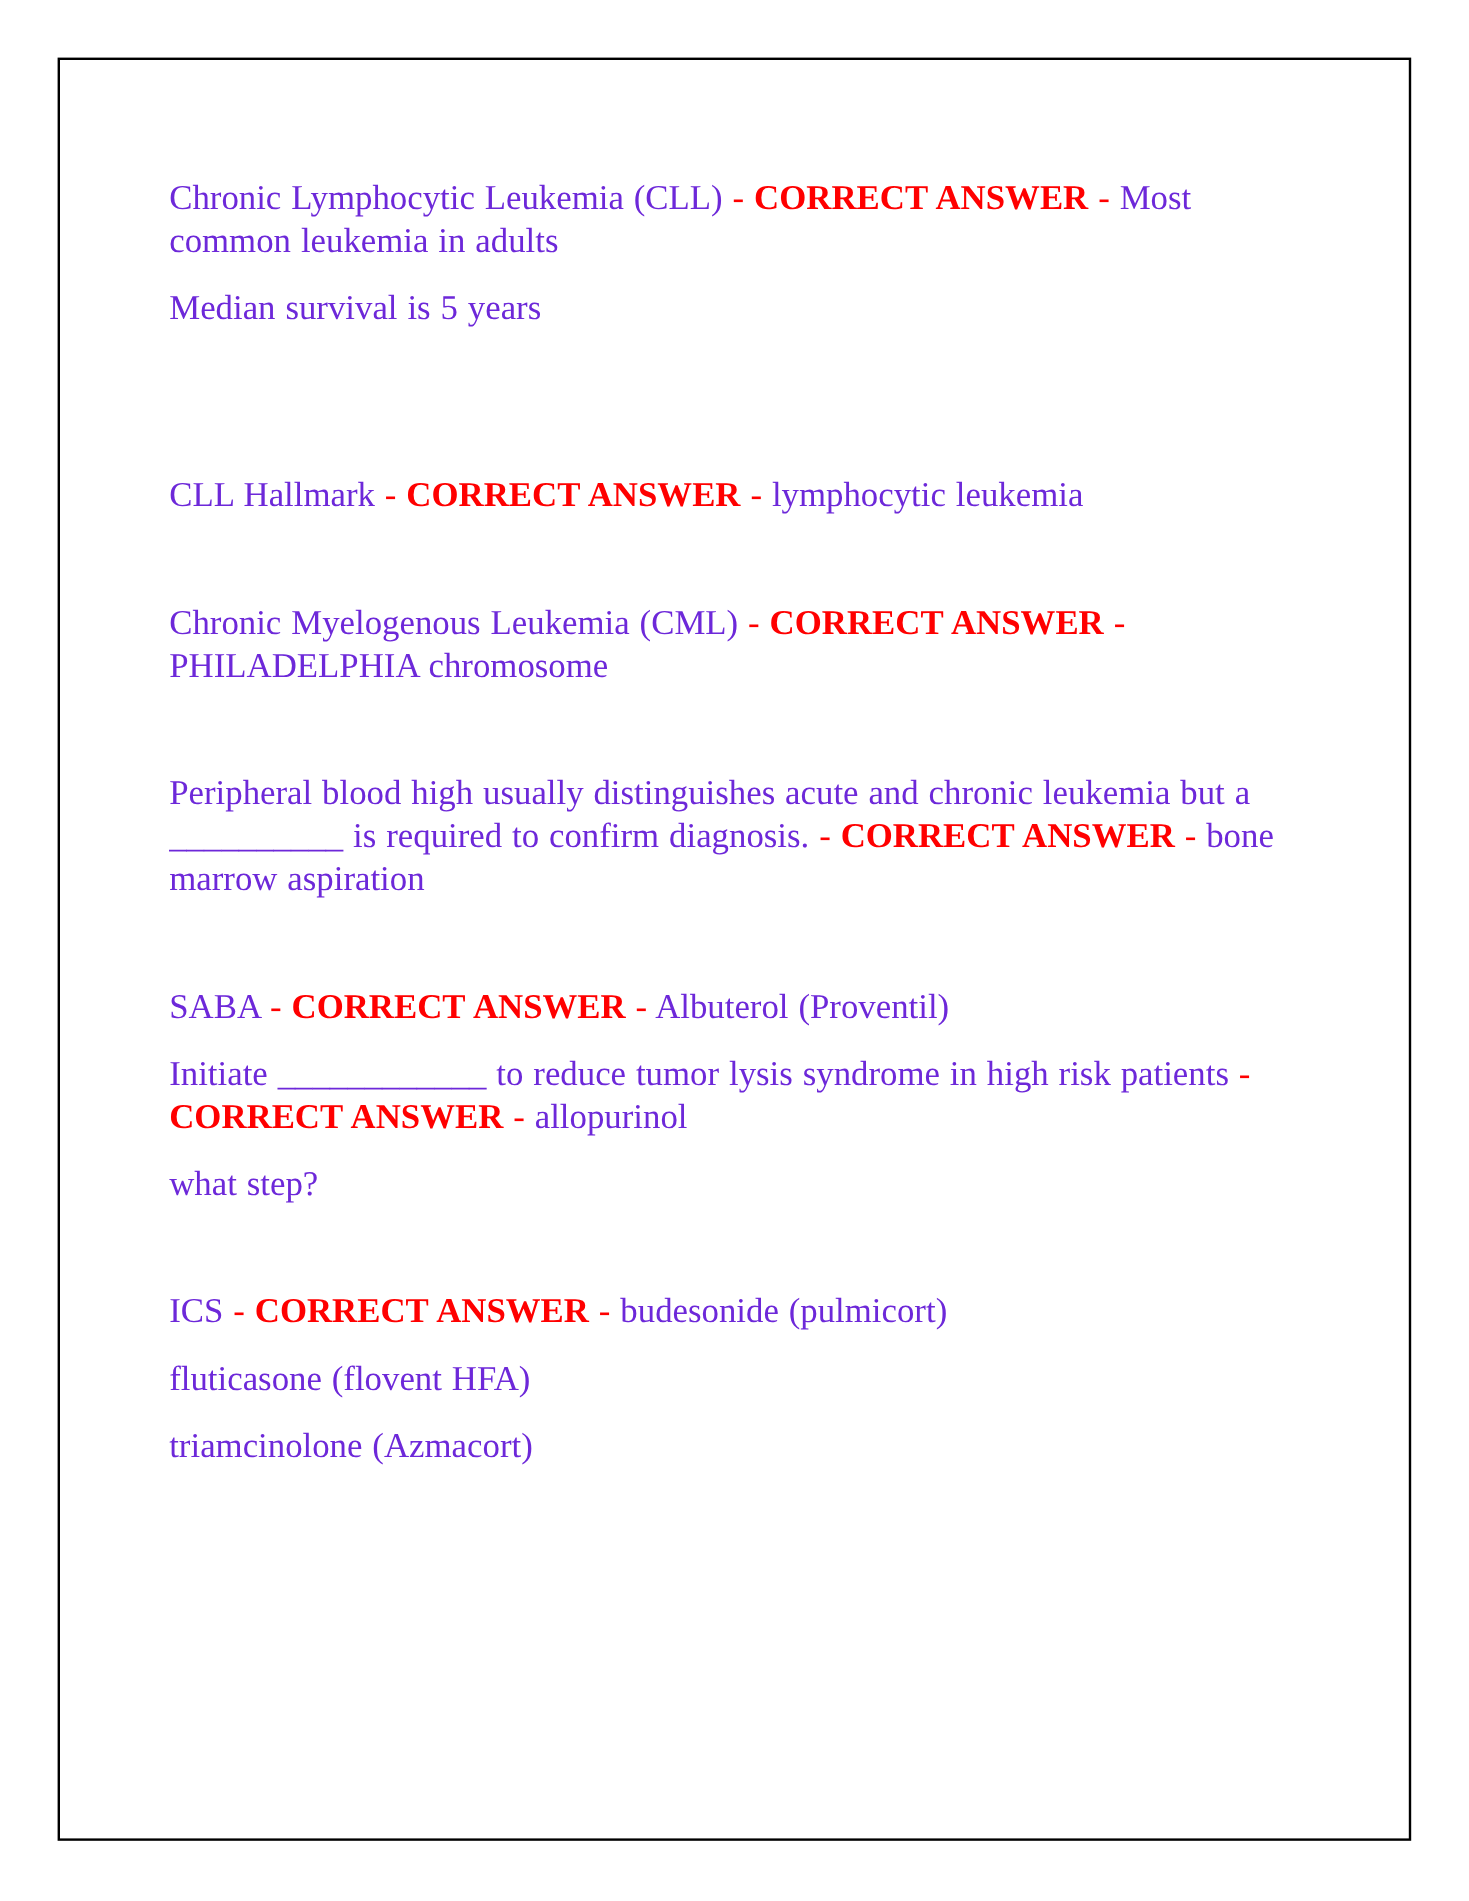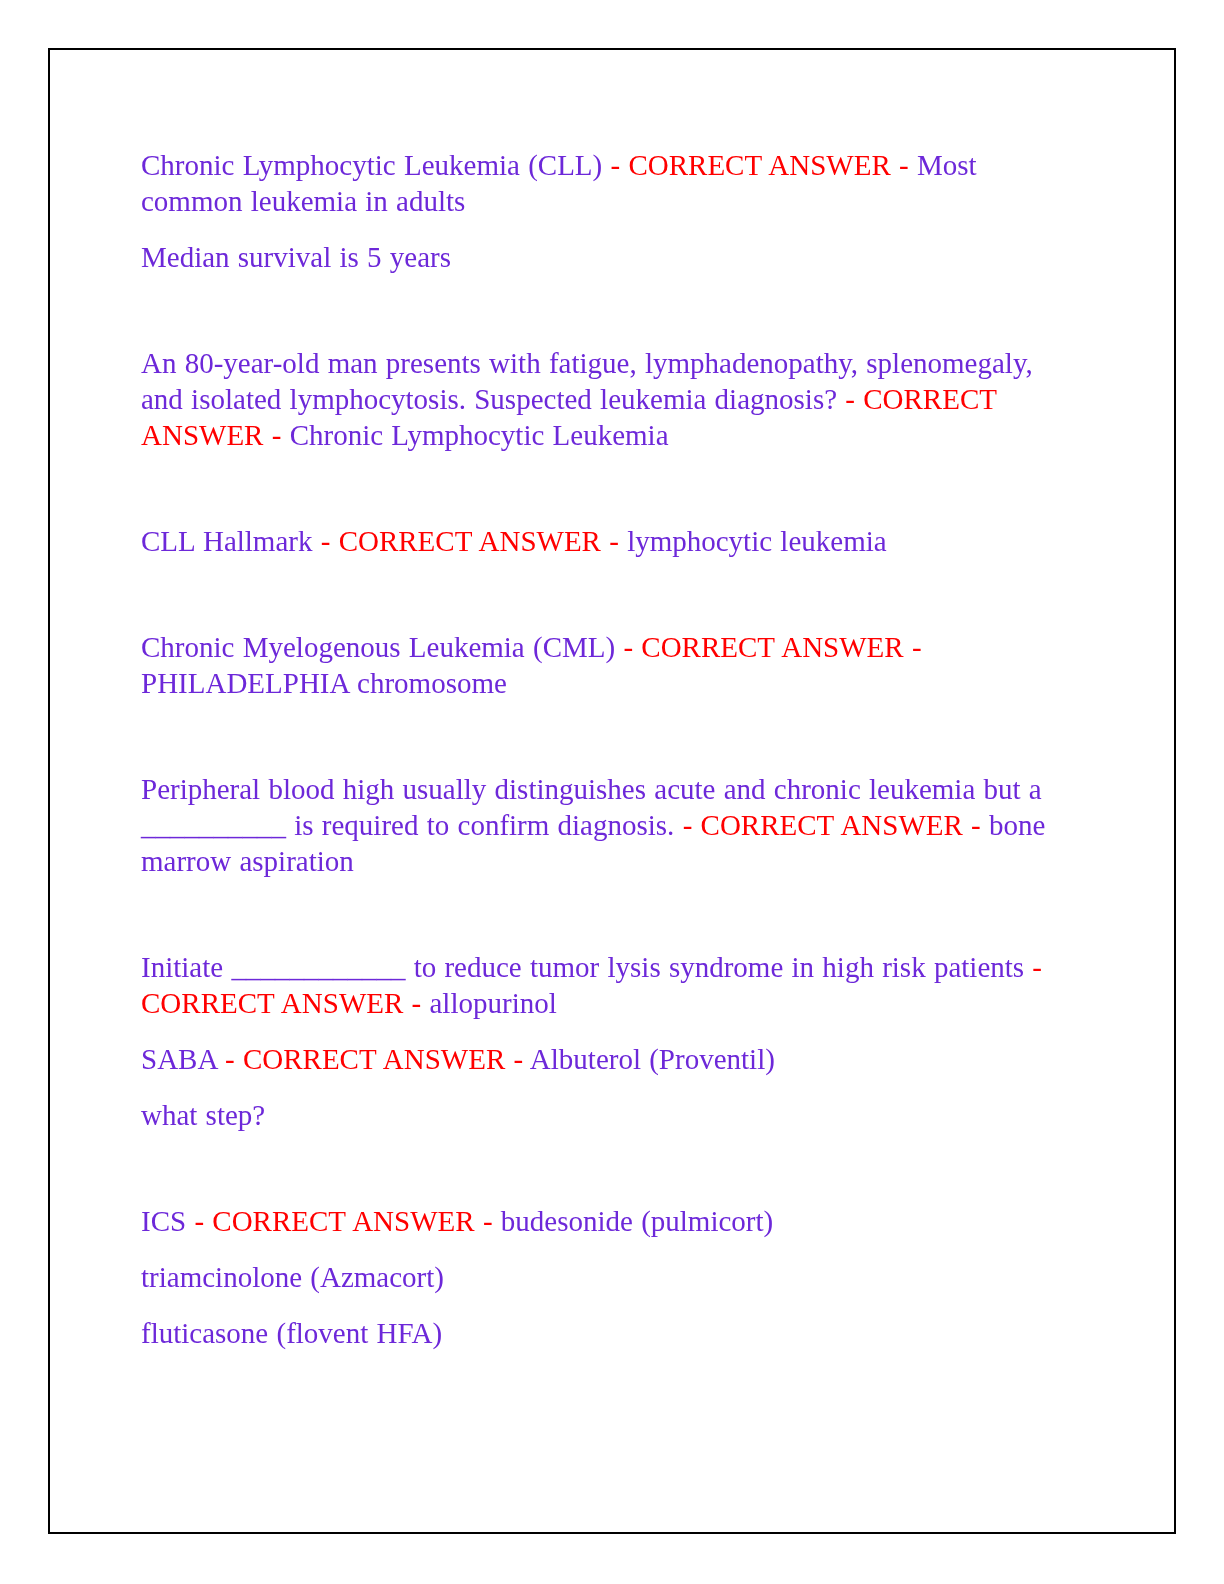--- a/index.html
+++ b/index.html
@@ -51,7 +51,7 @@
   }
   .seg-red-bold {
     color: #ff0000;
-    font-weight: 400;
+    font-weight: 700;
   }
 </style>
 </head>

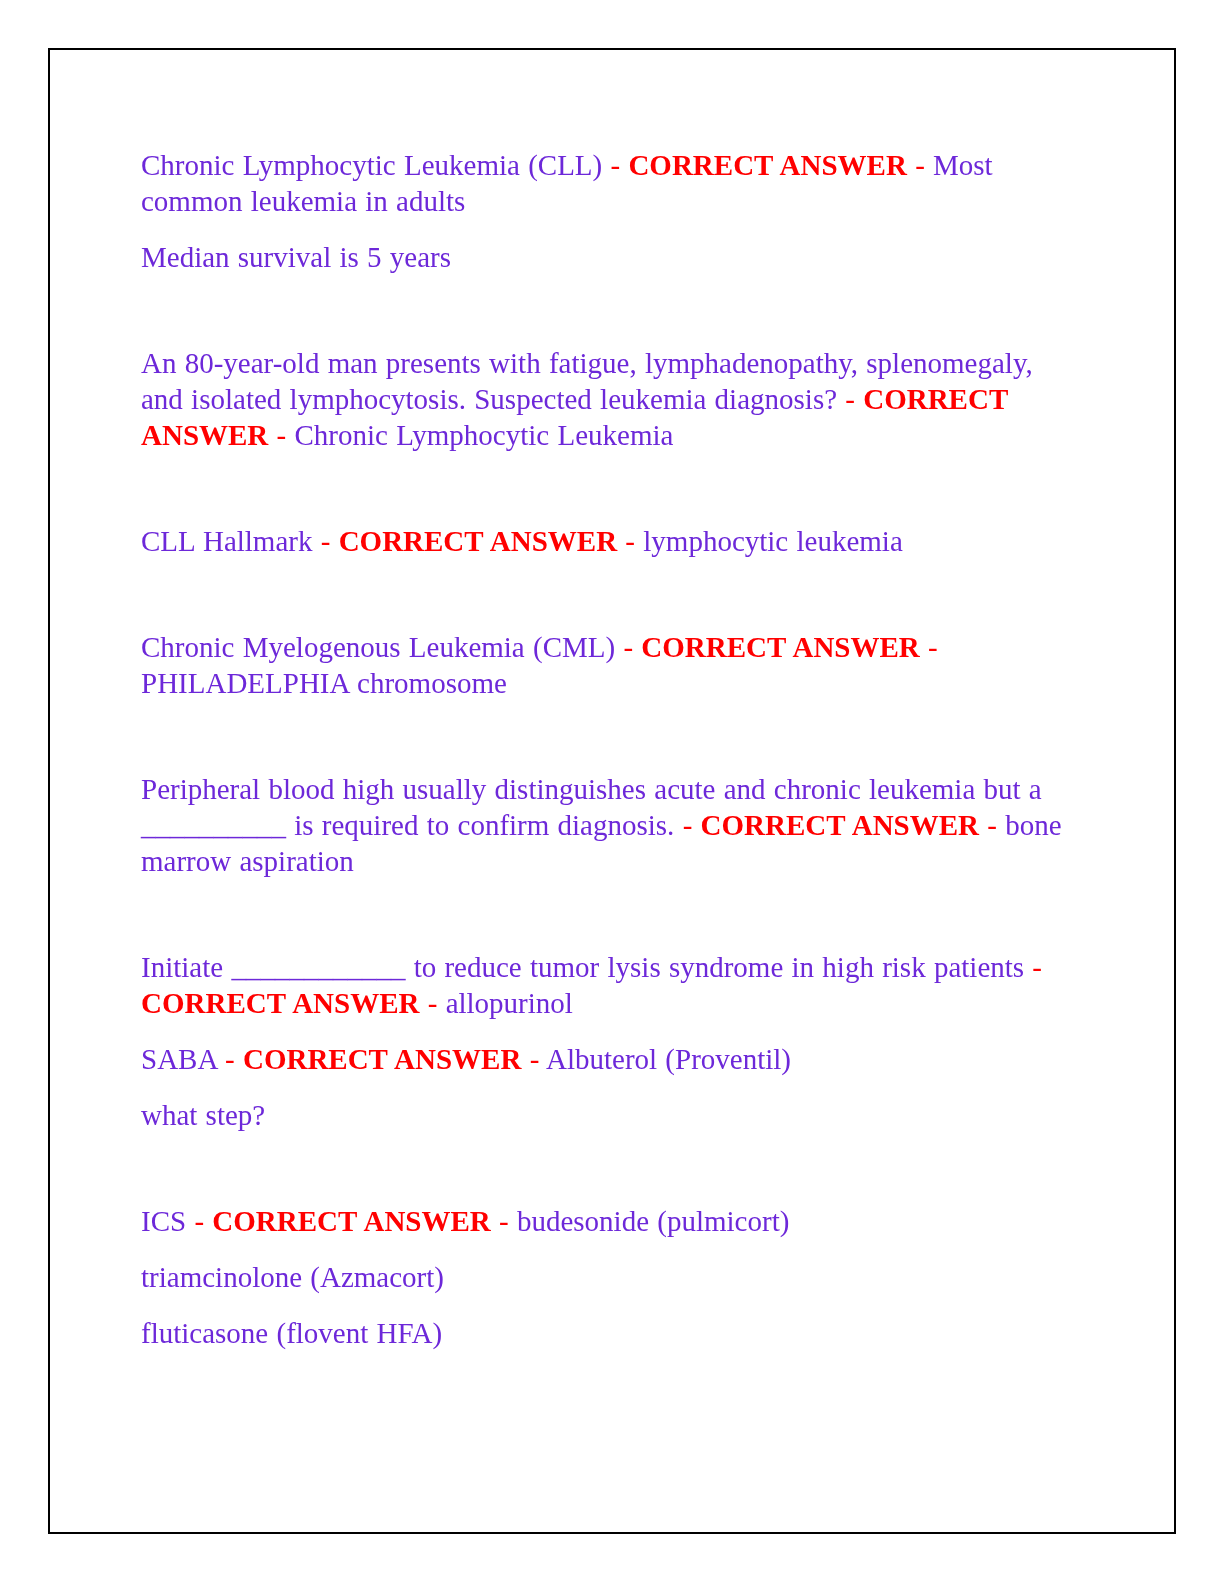--- a/index.html
+++ b/index.html
@@ -63,7 +63,6 @@
         <p><span class="seg-normal">Chronic Lymphocytic Leukemia (CLL) </span><span class="seg-red">- </span><span class="seg-red-bold">CORRECT ANSWER</span><span class="seg-red"> -</span><span class="seg-normal"> Most common leukemia in adults</span></p>
         <p><span class="seg-normal">Median survival is 5 years</span></p>
         <p class="blank">&nbsp;</p>
-        <p><span class="seg-normal">An 80-year-old man presents with fatigue, lymphadenopathy, splenomegaly, and isolated lymphocytosis. Suspected leukemia diagnosis? </span><span class="seg-red">- </span><span class="seg-red-bold">CORRECT ANSWER</span><span class="seg-red"> -</span><span class="seg-normal"> Chronic Lymphocytic Leukemia</span></p>
         <p class="blank">&nbsp;</p>
         <p><span class="seg-normal">CLL Hallmark </span><span class="seg-red">- </span><span class="seg-red-bold">CORRECT ANSWER</span><span class="seg-red"> -</span><span class="seg-normal"> lymphocytic leukemia</span></p>
         <p class="blank">&nbsp;</p>

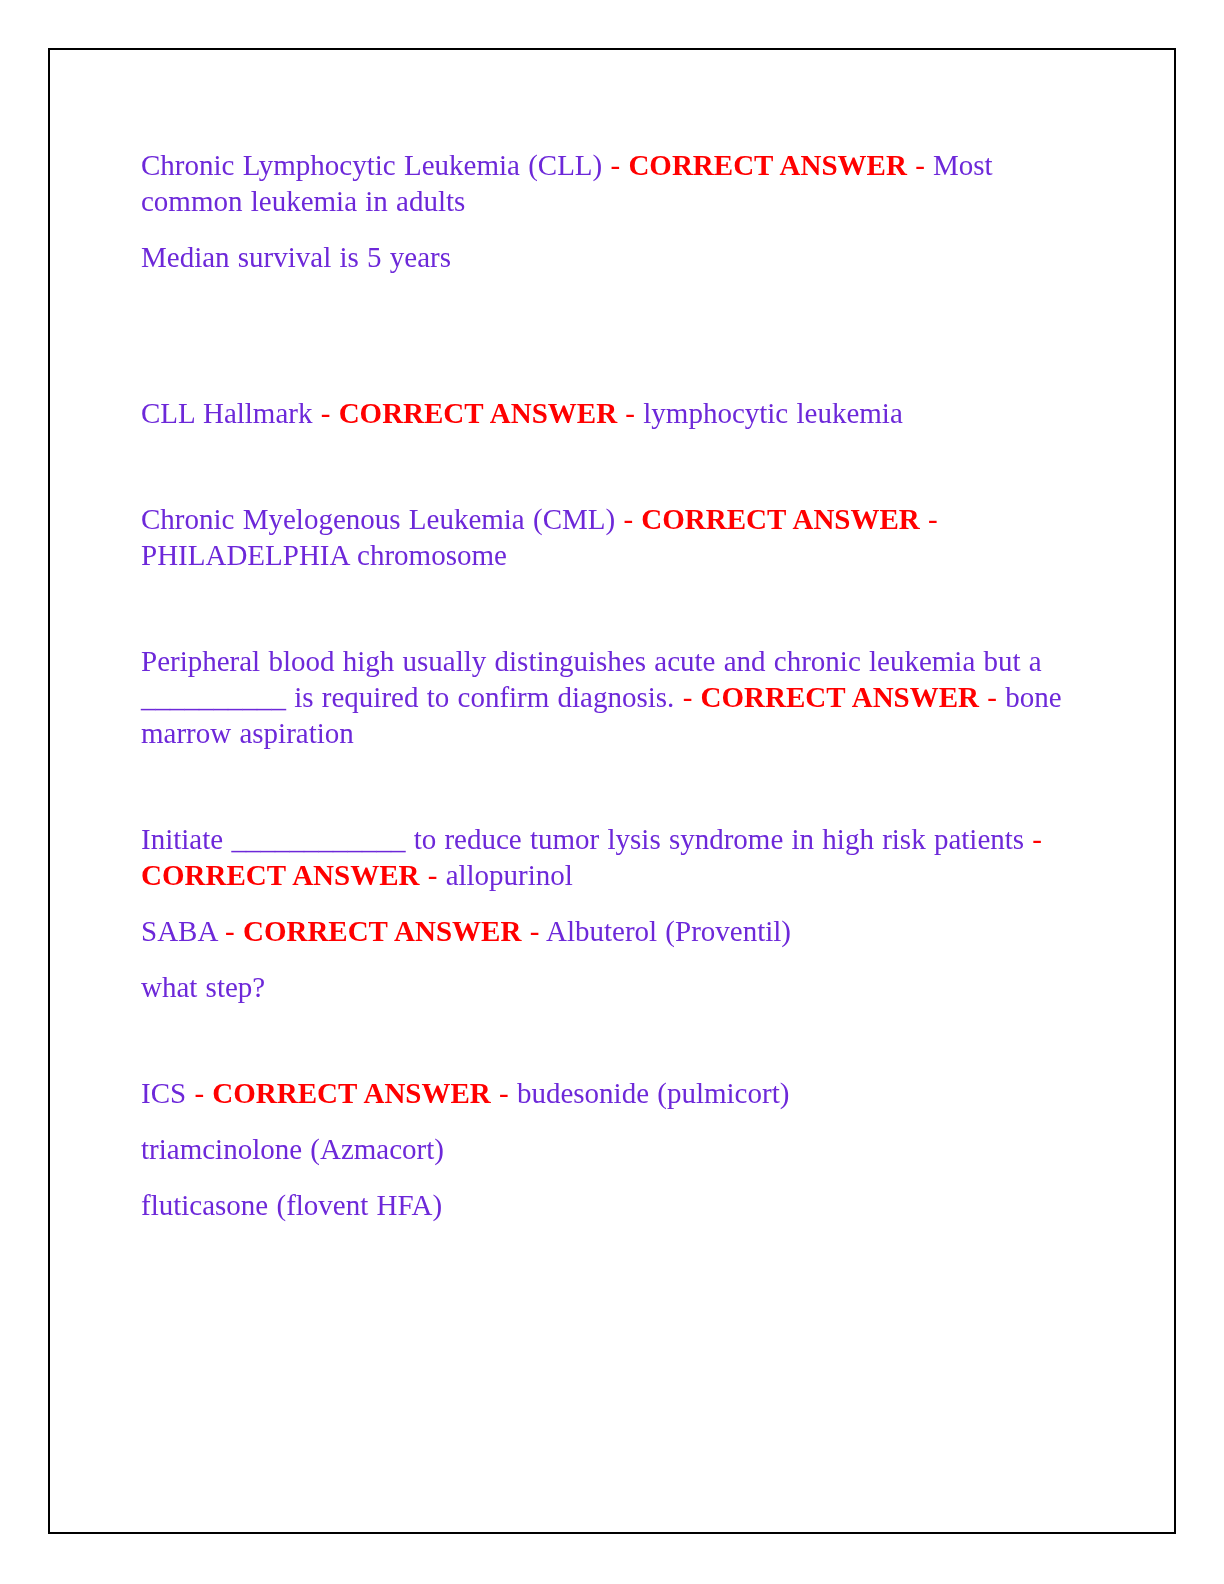--- a/index.html
+++ b/index.html
@@ -70,8 +70,8 @@
         <p class="blank">&nbsp;</p>
         <p><span class="seg-normal">Peripheral blood high usually distinguishes acute and chronic leukemia but a __________ is required to confirm diagnosis. </span><span class="seg-red">- </span><span class="seg-red-bold">CORRECT ANSWER</span><span class="seg-red"> -</span><span class="seg-normal"> bone marrow aspiration</span></p>
         <p class="blank">&nbsp;</p>
+        <p><span class="seg-normal">SABA </span><span class="seg-red">- </span><span class="seg-red-bold">CORRECT ANSWER</span><span class="seg-red"> -</span><span class="seg-normal"> Albuterol (Proventil)</span></p>
         <p><span class="seg-normal">Initiate ____________ to reduce tumor lysis syndrome in high risk patients </span><span class="seg-red">- </span><span class="seg-red-bold">CORRECT ANSWER</span><span class="seg-red"> -</span><span class="seg-normal"> allopurinol</span></p>
-        <p><span class="seg-normal">SABA </span><span class="seg-red">- </span><span class="seg-red-bold">CORRECT ANSWER</span><span class="seg-red"> -</span><span class="seg-normal"> Albuterol (Proventil)</span></p>
         <p><span class="seg-normal">what step?</span></p>
         <p class="blank">&nbsp;</p>
         <p><span class="seg-normal">ICS </span><span class="seg-red">- </span><span class="seg-red-bold">CORRECT ANSWER</span><span class="seg-red"> -</span><span class="seg-normal"> budesonide (pulmicort)</span></p>

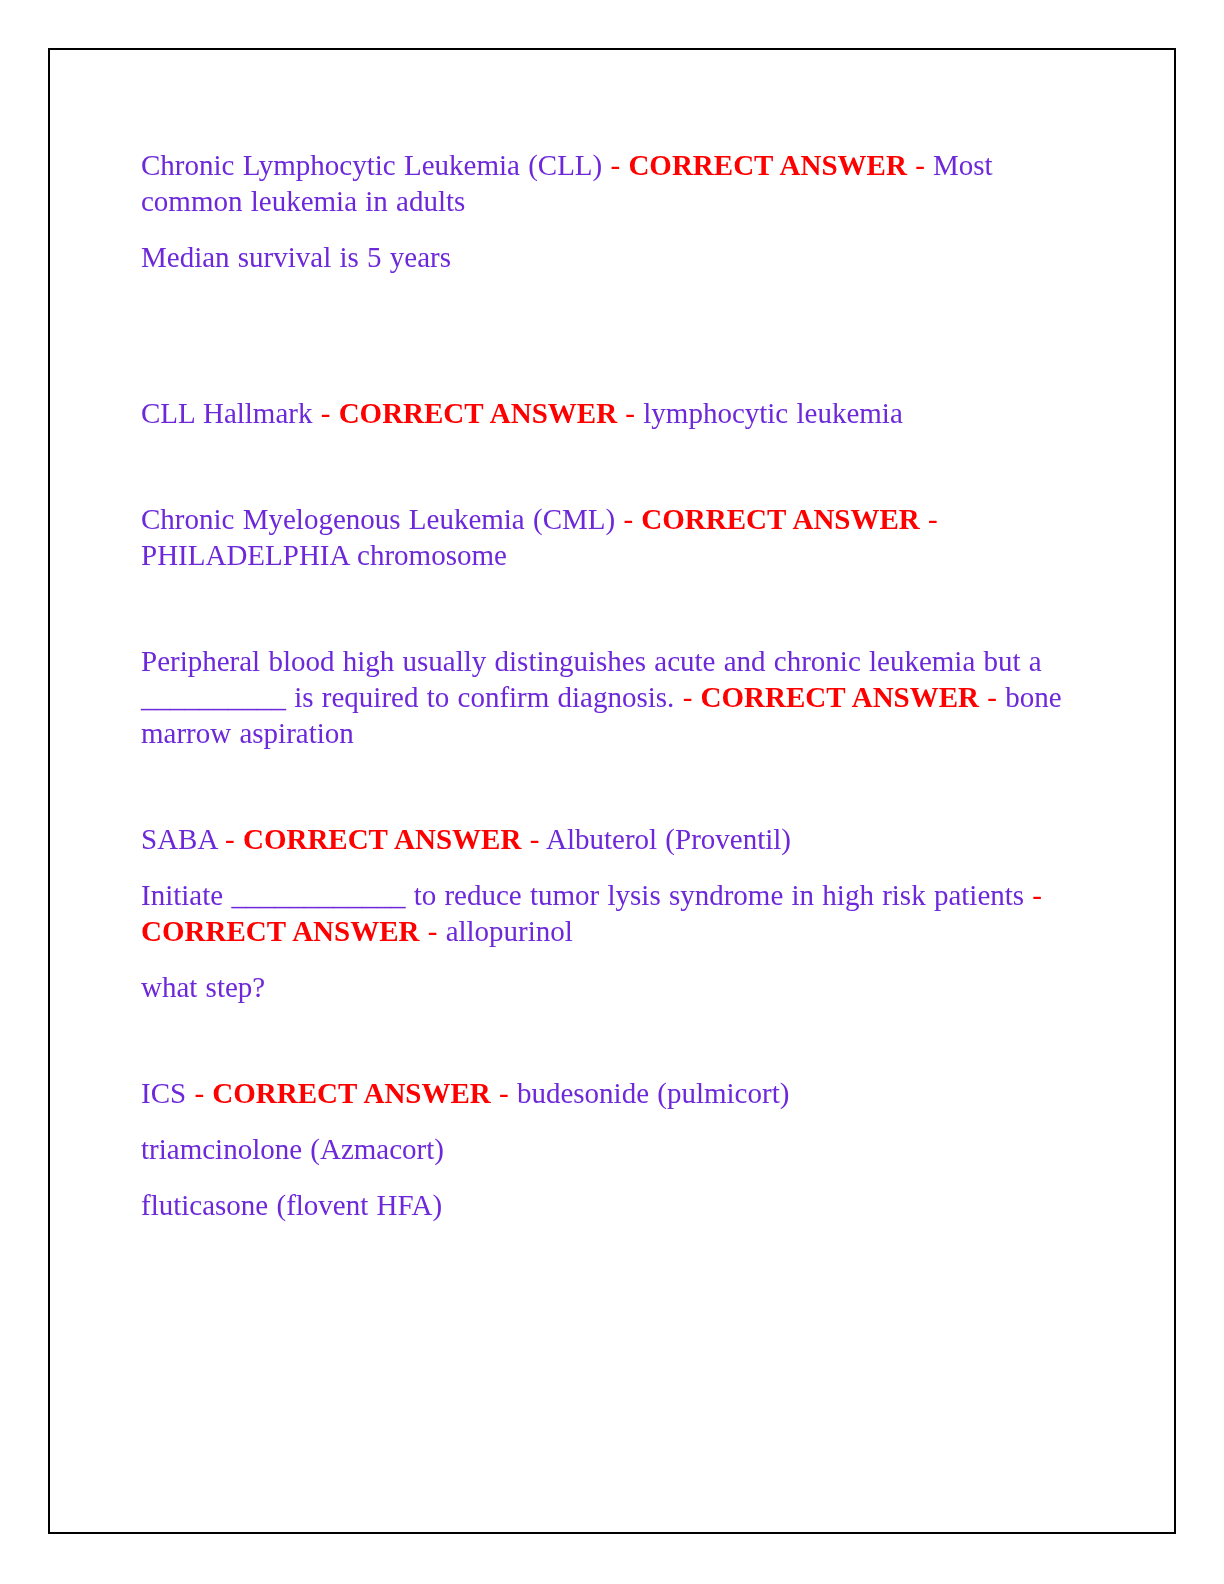--- a/index.html
+++ b/index.html
@@ -75,8 +75,8 @@
         <p><span class="seg-normal">what step?</span></p>
         <p class="blank">&nbsp;</p>
         <p><span class="seg-normal">ICS </span><span class="seg-red">- </span><span class="seg-red-bold">CORRECT ANSWER</span><span class="seg-red"> -</span><span class="seg-normal"> budesonide (pulmicort)</span></p>
+        <p><span class="seg-normal">fluticasone (flovent HFA)</span></p>
         <p><span class="seg-normal">triamcinolone (Azmacort)</span></p>
-        <p><span class="seg-normal">fluticasone (flovent HFA)</span></p>
       </div>
   </div>
 </div>

